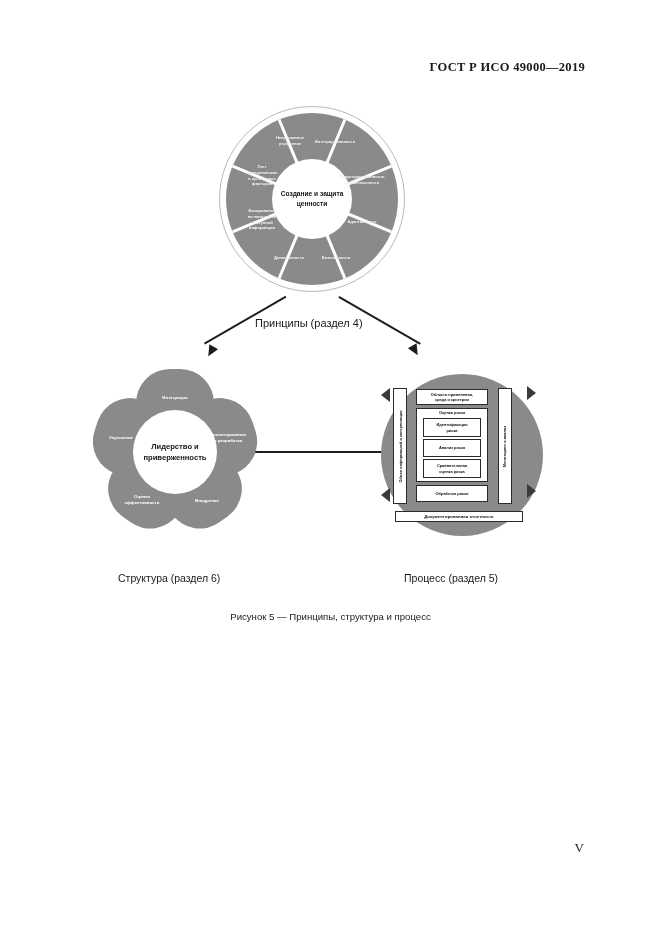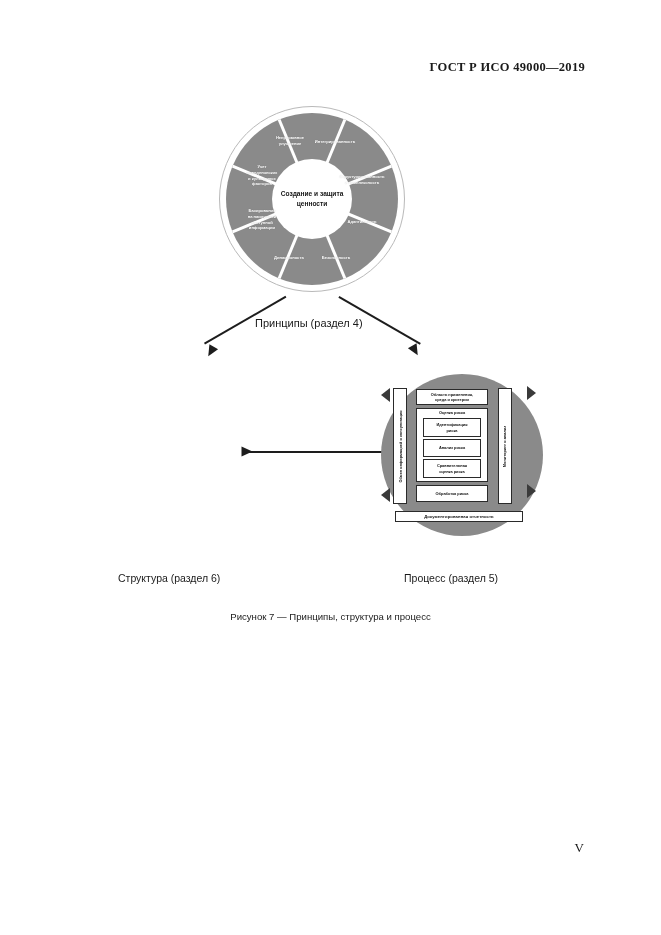--- a/index.html
+++ b/index.html
@@ -194,6 +194,25 @@
     <div class="arrow-head" style="left:242px;top:446px;transform:rotate(-90deg);"></div>
     <div class="arrow-head" style="left:388px;top:446px;transform:rotate(90deg);"></div>
 
+    <div class="petal-wrap">
+      <div class="petal" style="transform:rotate(0deg) translateY(-44px);border-radius:34px 34px 10px 10px;"></div>
+      <div class="petal" style="transform:rotate(72deg) translateY(-44px);border-radius:34px 34px 10px 10px;"></div>
+      <div class="petal" style="transform:rotate(144deg) translateY(-44px);border-radius:34px 34px 10px 10px;"></div>
+      <div class="petal" style="transform:rotate(216deg) translateY(-44px);border-radius:34px 34px 10px 10px;"></div>
+      <div class="petal" style="transform:rotate(288deg) translateY(-44px);border-radius:34px 34px 10px 10px;"></div>
+
+      <div class="petal-core"></div>
+      <div class="petal-center">Лидерство
+и приверженность</div>
+
+      <div class="petal-label" style="left:91px;top:26px;width:56px;">Интеграция</div>
+      <div class="petal-label" style="left:144px;top:66px;width:52px;">Проектирование
+и разработка</div>
+      <div class="petal-label" style="left:123px;top:129px;width:52px;">Внедрение</div>
+      <div class="petal-label" style="left:58px;top:128px;width:52px;">Оценка
+эффективности</div>
+      <div class="petal-label" style="left:37px;top:66px;width:50px;">Улучшение</div>
+    </div>
 
     <div class="proc-wrap">
       <div class="proc-disc"></div>

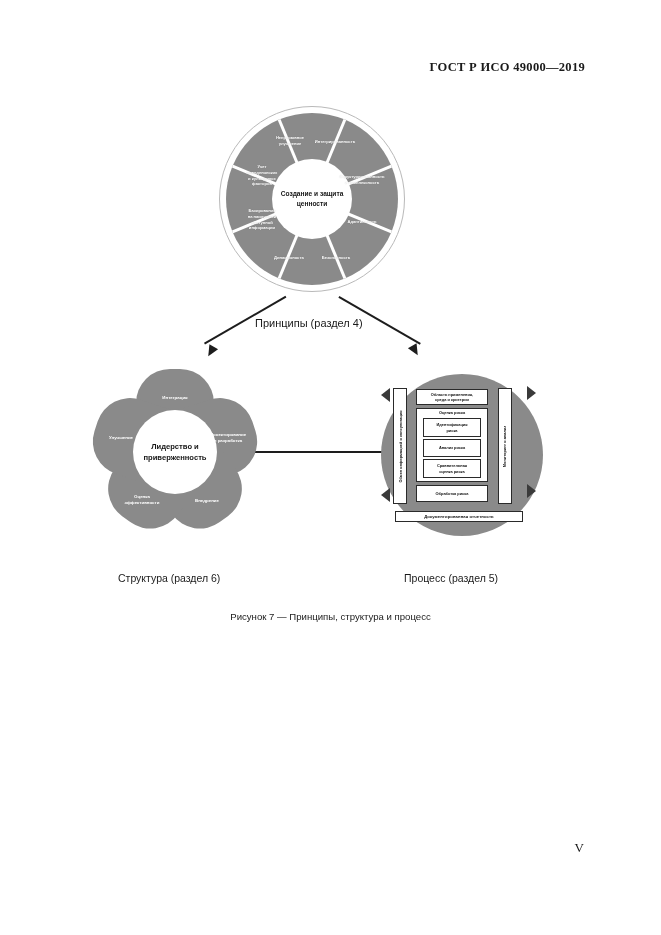--- a/index.html
+++ b/index.html
@@ -250,7 +250,7 @@
     <div class="cap" style="left:118px;top:572px;">Структура (раздел 6)</div>
     <div class="cap" style="left:404px;top:572px;">Процесс (раздел 5)</div>
 
-    <div class="fig-caption">Рисунок 7 — Принципы, структура и процесс</div>
+    <div class="fig-caption">Рисунок 5 — Принципы, структура и процесс</div>
   </div>
 
   <div class="folio">V</div>

